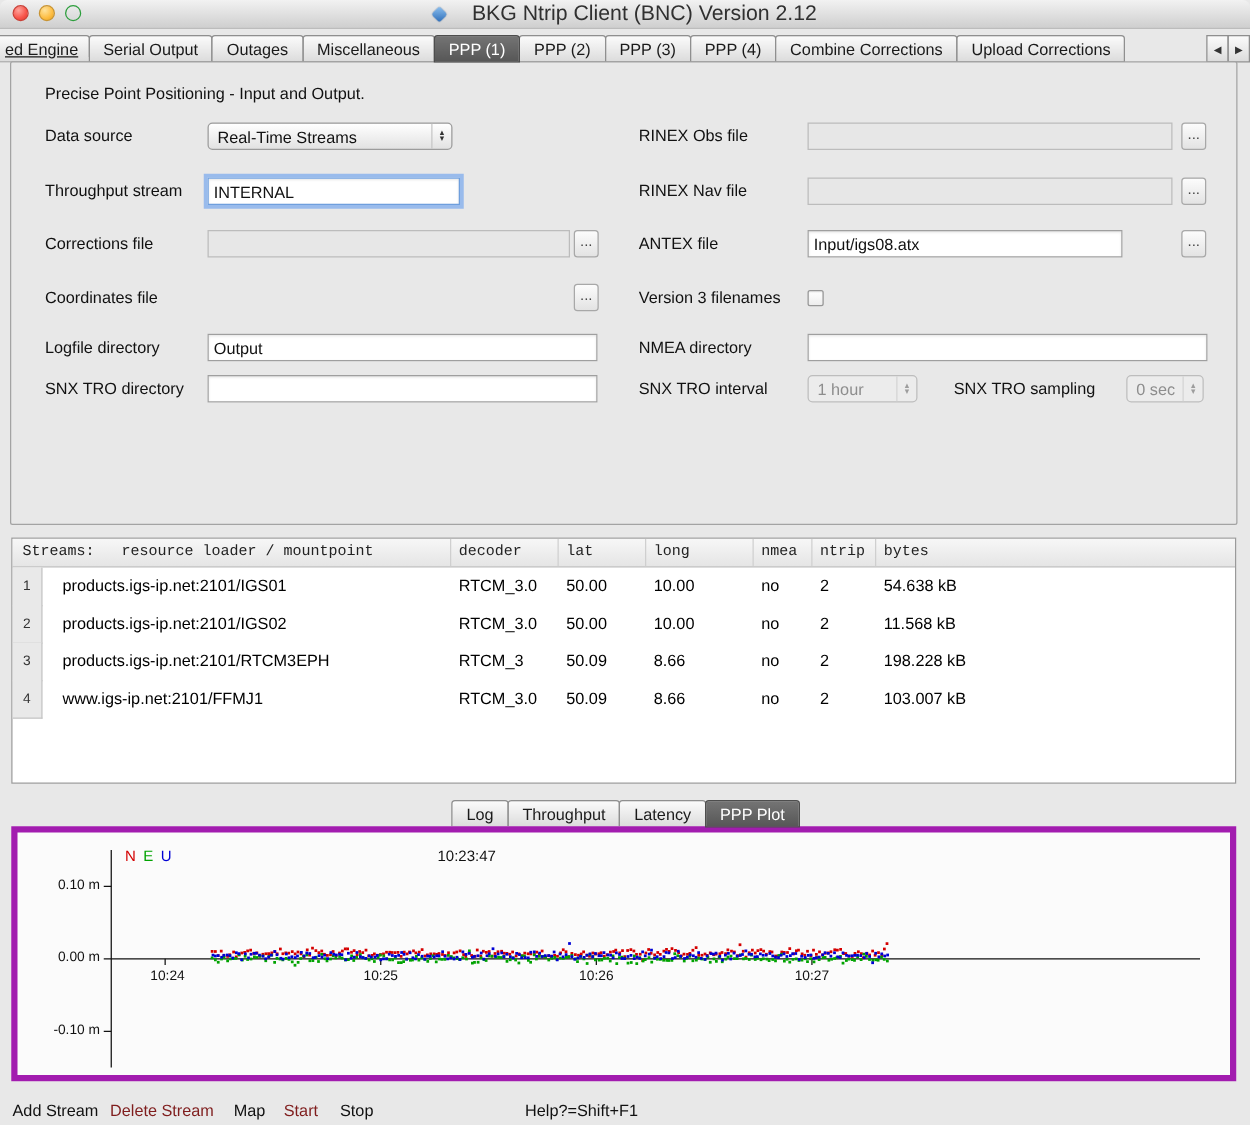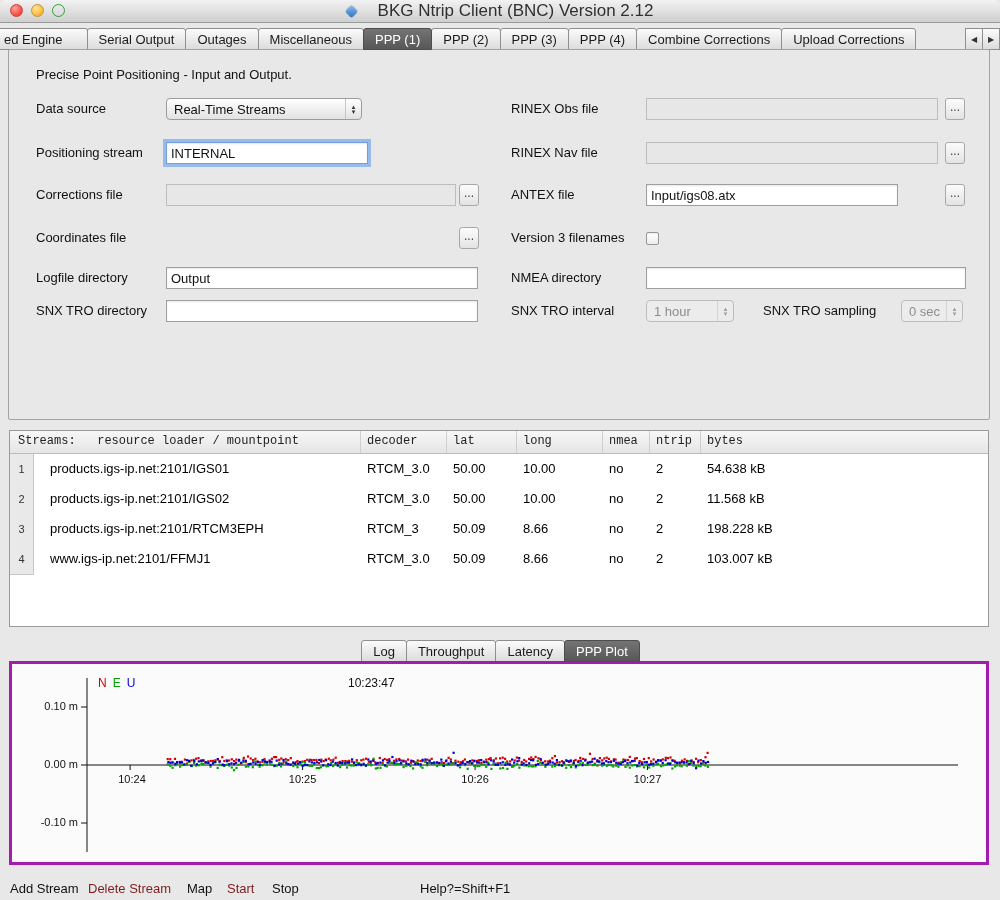--- a/index.html
+++ b/index.html
@@ -26,7 +26,7 @@
   .tab{height:22px;line-height:22px;padding:0 11px;box-sizing:border-box;
     background:linear-gradient(#fbfbfb,#dcdcdc);border:1px solid #8f8f8f;
     border-radius:3px 3px 0 0;margin-right:-1px;font-size:13px;color:#1a1a1a;white-space:nowrap;}
-  .tab.first{padding:0 24px 0 4px;border-radius:0 3px 0 0;border-left:none;}
+  .tab.first{padding:0 8px 0 4px;border-radius:0 3px 0 0;border-left:none;text-decoration:underline;}
   .tab.selected{background:linear-gradient(#747474,#575757);color:#fff;border-color:#4d4d4d;position:relative;z-index:2;}
   .tab-scrollers{margin-left:auto;display:flex;height:22px;}
   .scroller{width:16px;text-align:center;line-height:22px;font-size:8px;color:#333;

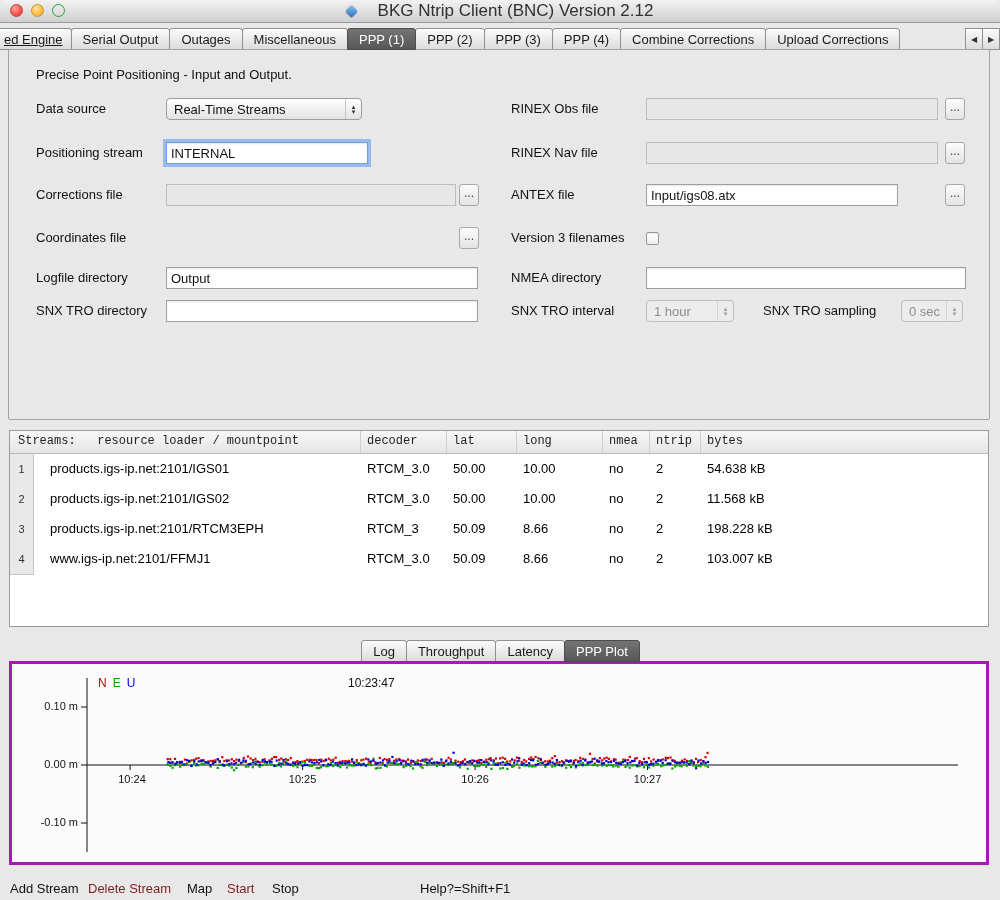--- a/index.html
+++ b/index.html
@@ -126,7 +126,7 @@
       </span>
   </div>
 
-  <div class="lbl" style="left:27px;top:92px">Positioning stream</div>
+  <div class="lbl" style="left:27px;top:92px">Throughput stream</div>
   <input class="ti focused" style="left: 157px; top: 92px; width: 202px;" value="INTERNAL">
 
   <div class="lbl" style="left:27px;top:134px">Corrections file</div>

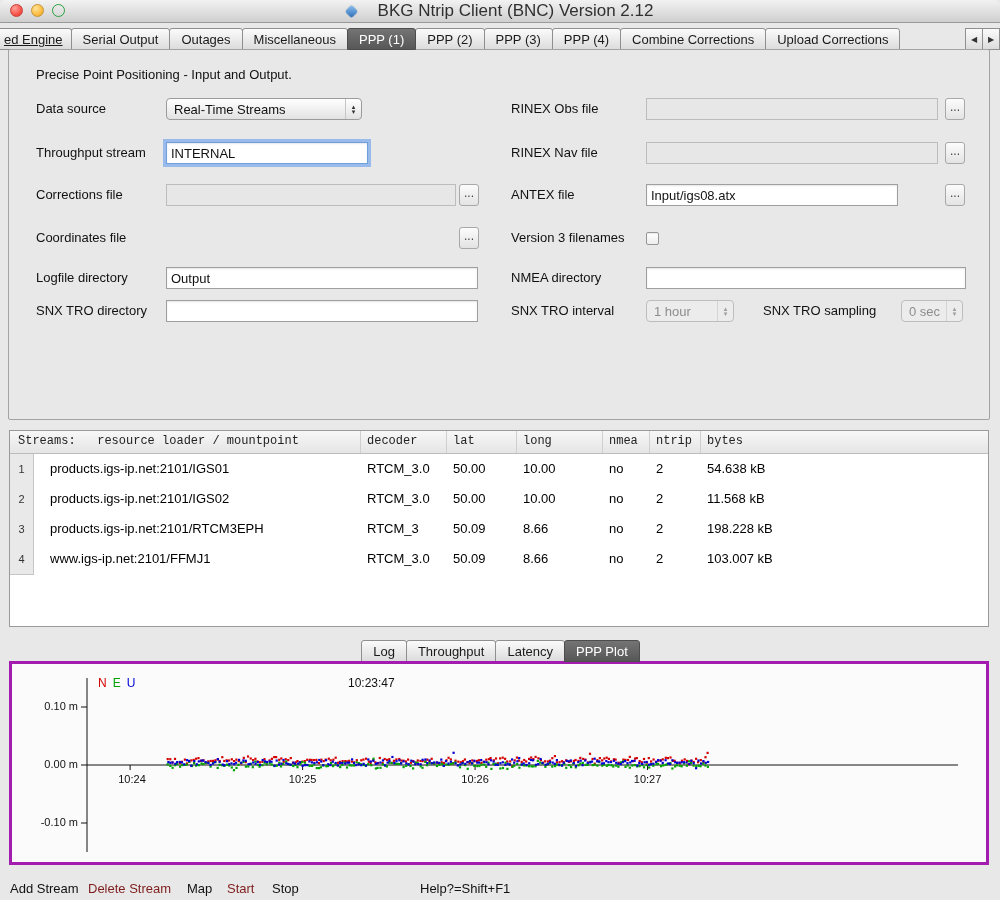--- a/index.html
+++ b/index.html
@@ -71,7 +71,7 @@
     display:flex;justify-content:center;align-items:flex-end;}
   
   .plot-frame{position:absolute;left:9px;top:661px;width:980px;height:204px;box-sizing:border-box;
-    border:3px solid #a21caf;background:#fbfbfb;}
+    border:5px solid #a21caf;background:#fbfbfb;}
   .plot-frame svg{position:absolute;left:0;top:0;}
   .plot-legend{position:absolute;font-size:12px;}
   .plot-legend span{margin-right:6px;}

